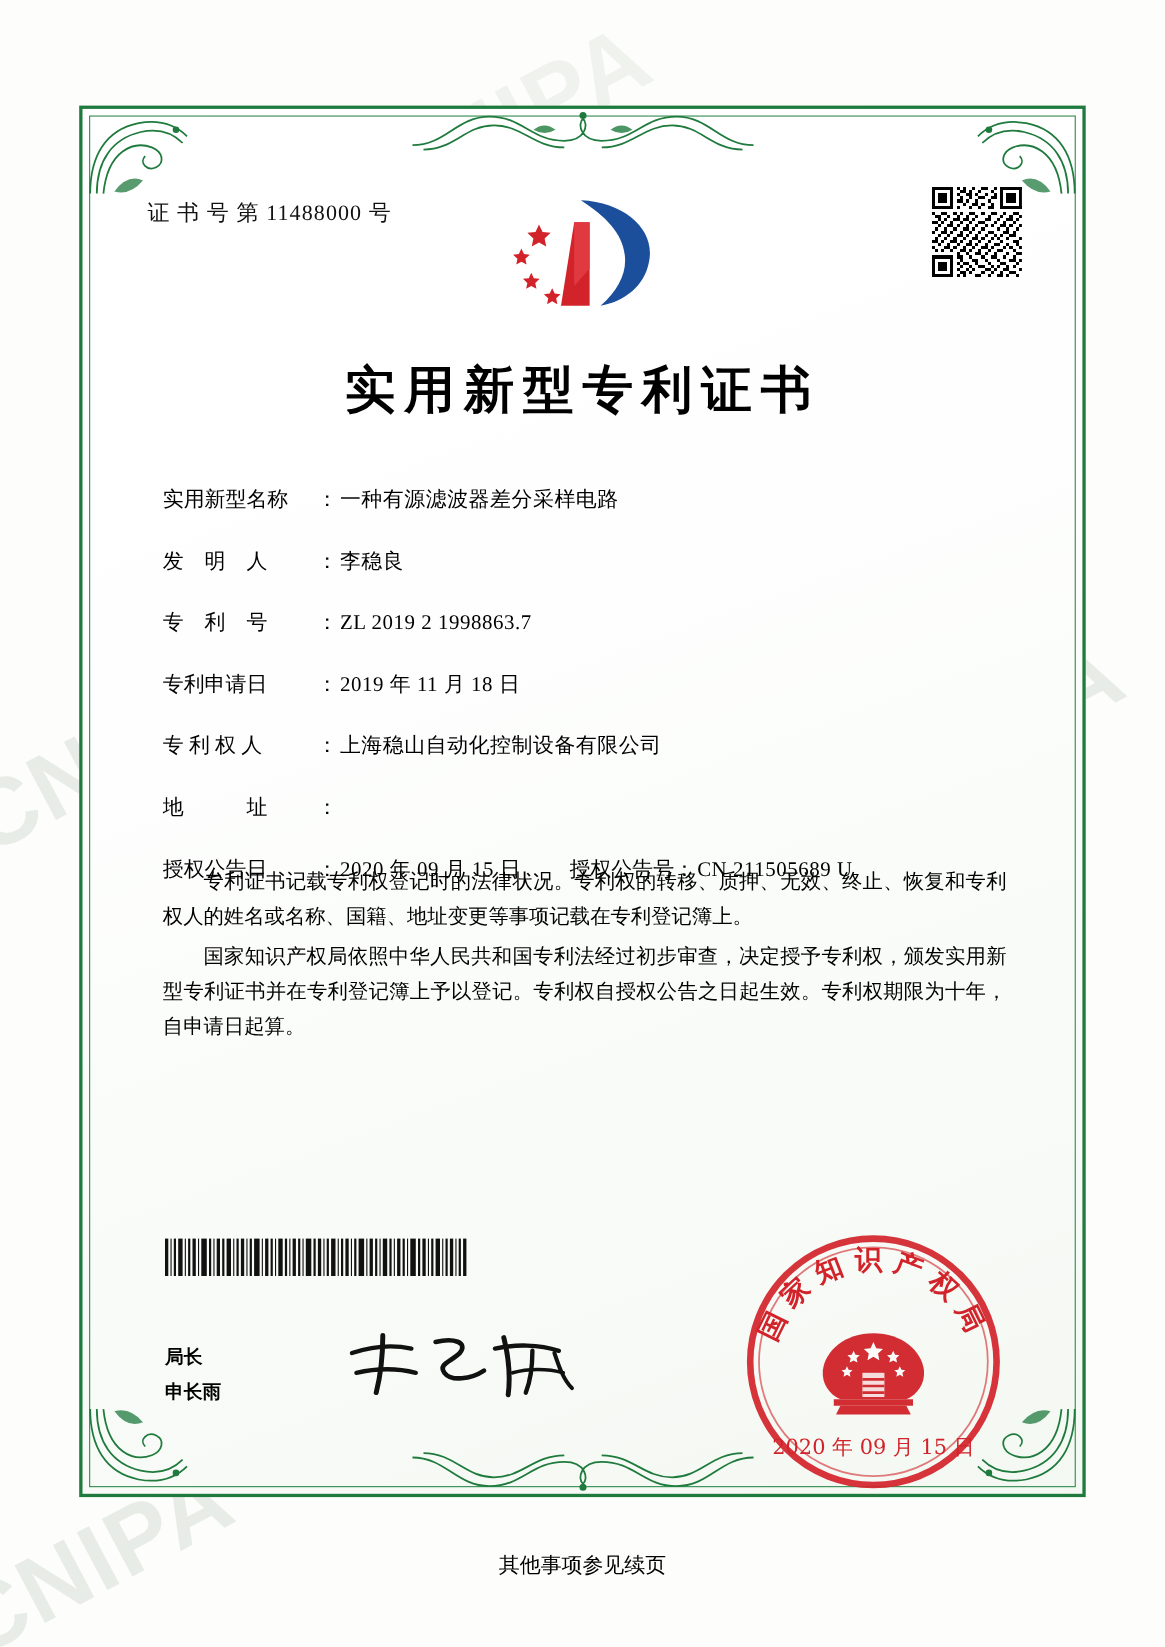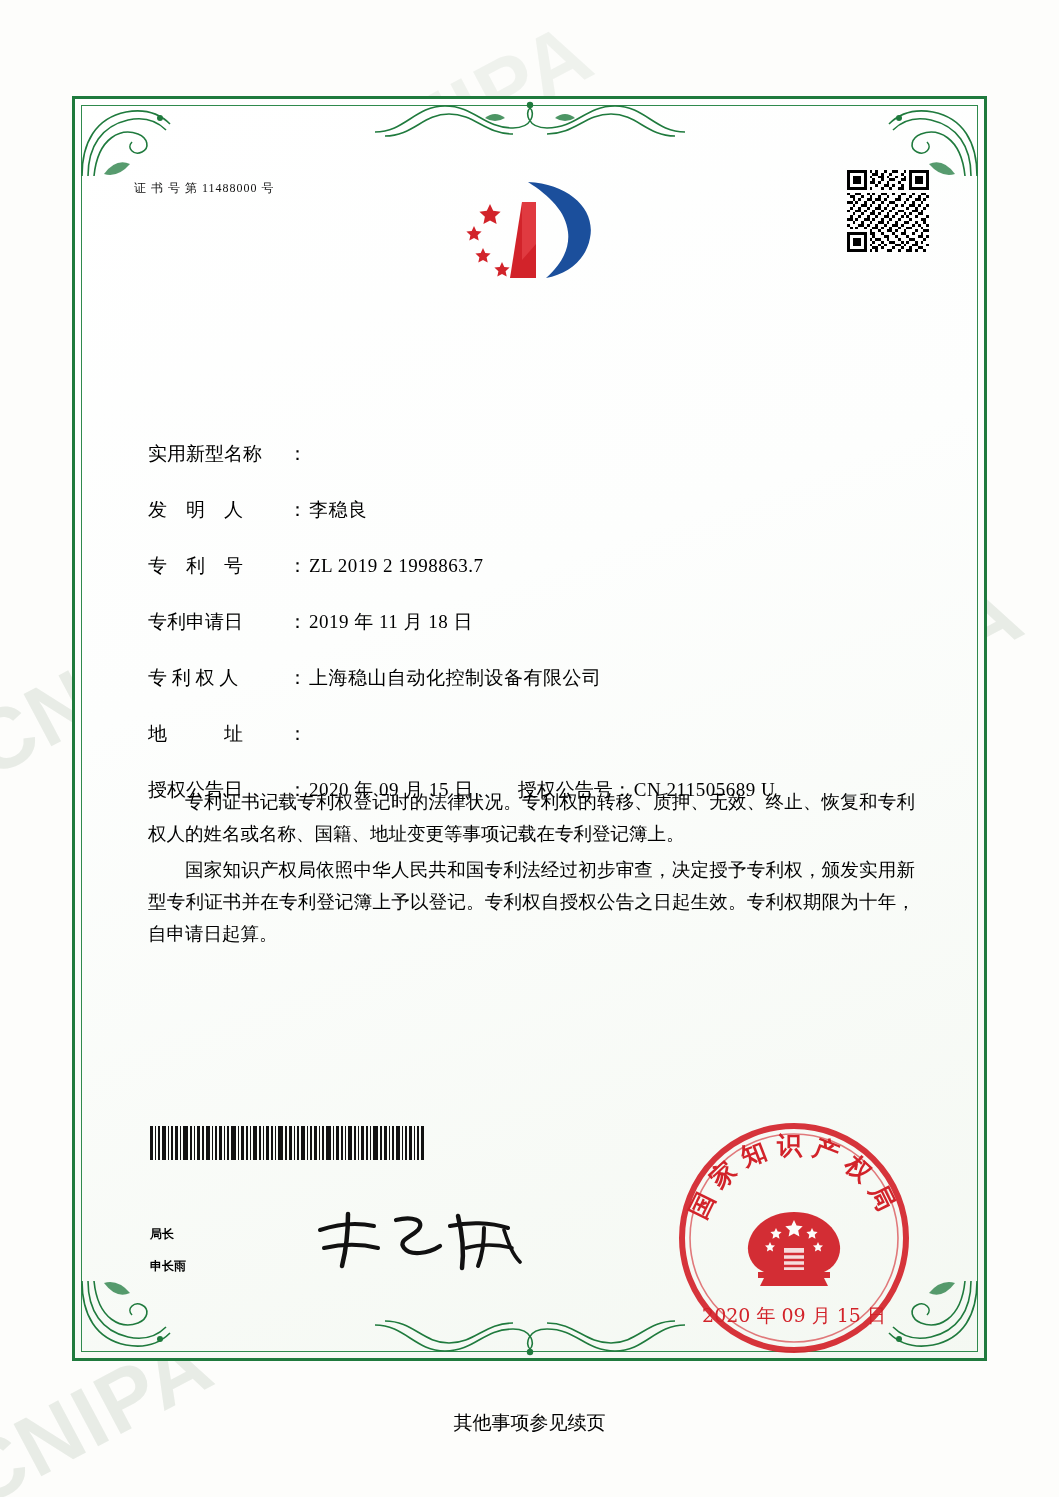--- a/index.html
+++ b/index.html
@@ -103,7 +103,7 @@
     position: absolute;
     left: 62px;
     top: 84px;
-    font-size: 12px;
+    font-size: 20px;
     color: #111;
     letter-spacing: 1px;
   }

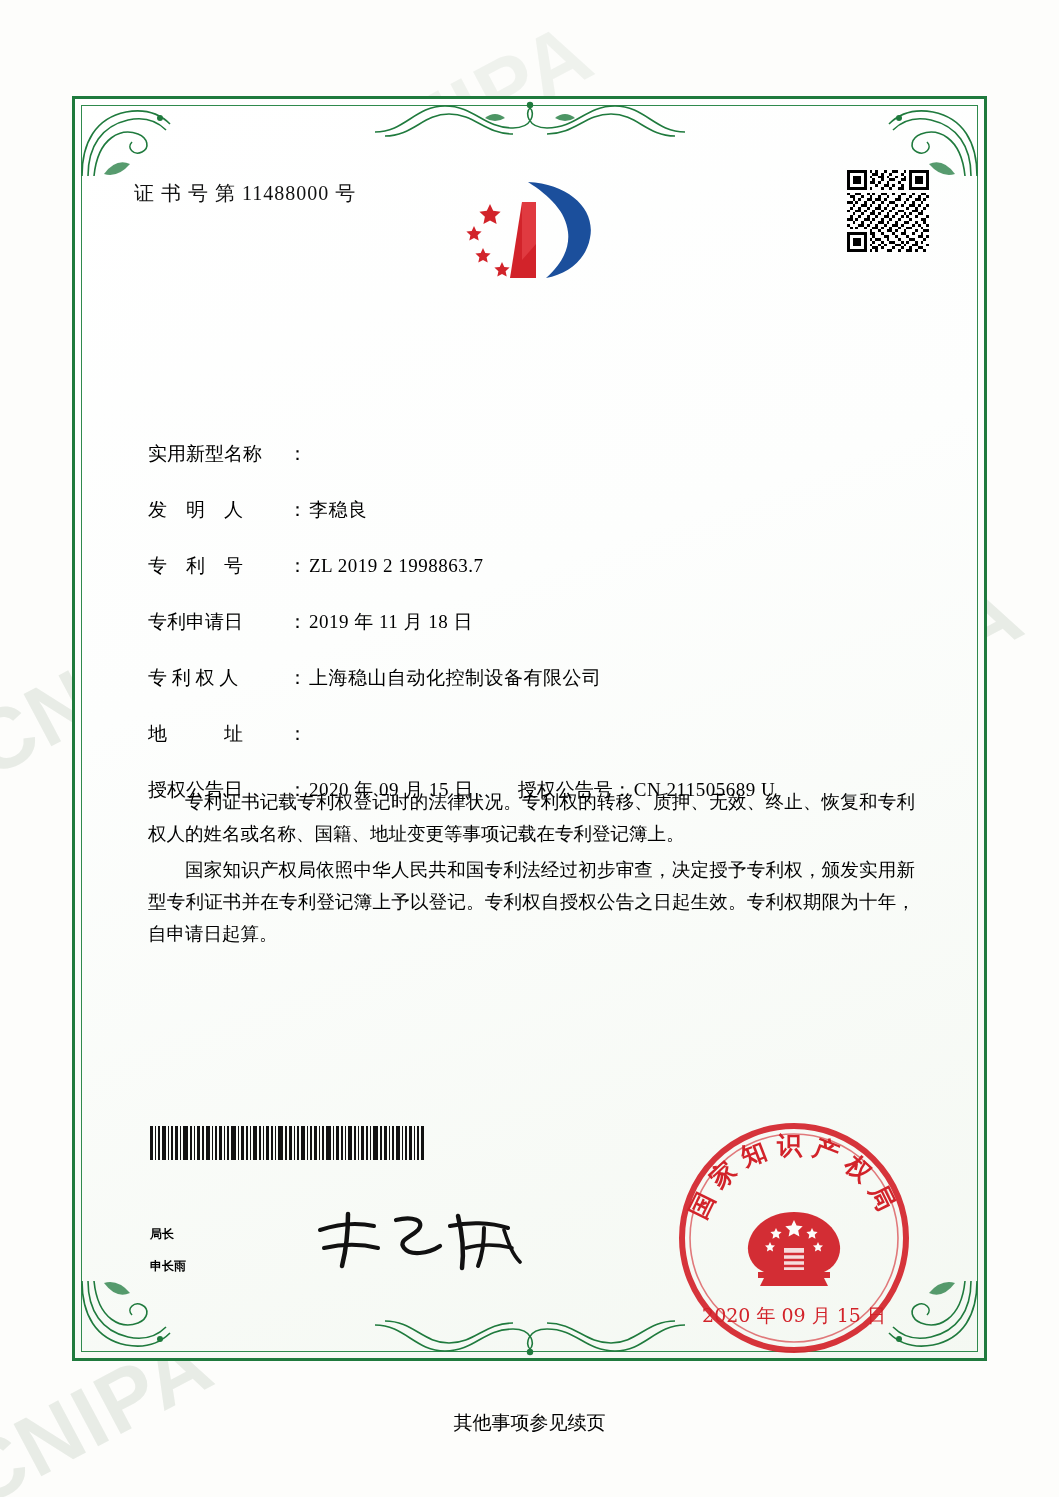--- a/index.html
+++ b/index.html
@@ -567,6 +567,7 @@
       </svg>
     </div>
 
+    <div class="doc-title">实用新型专利证书</div>
 
     <div class="fields">
 

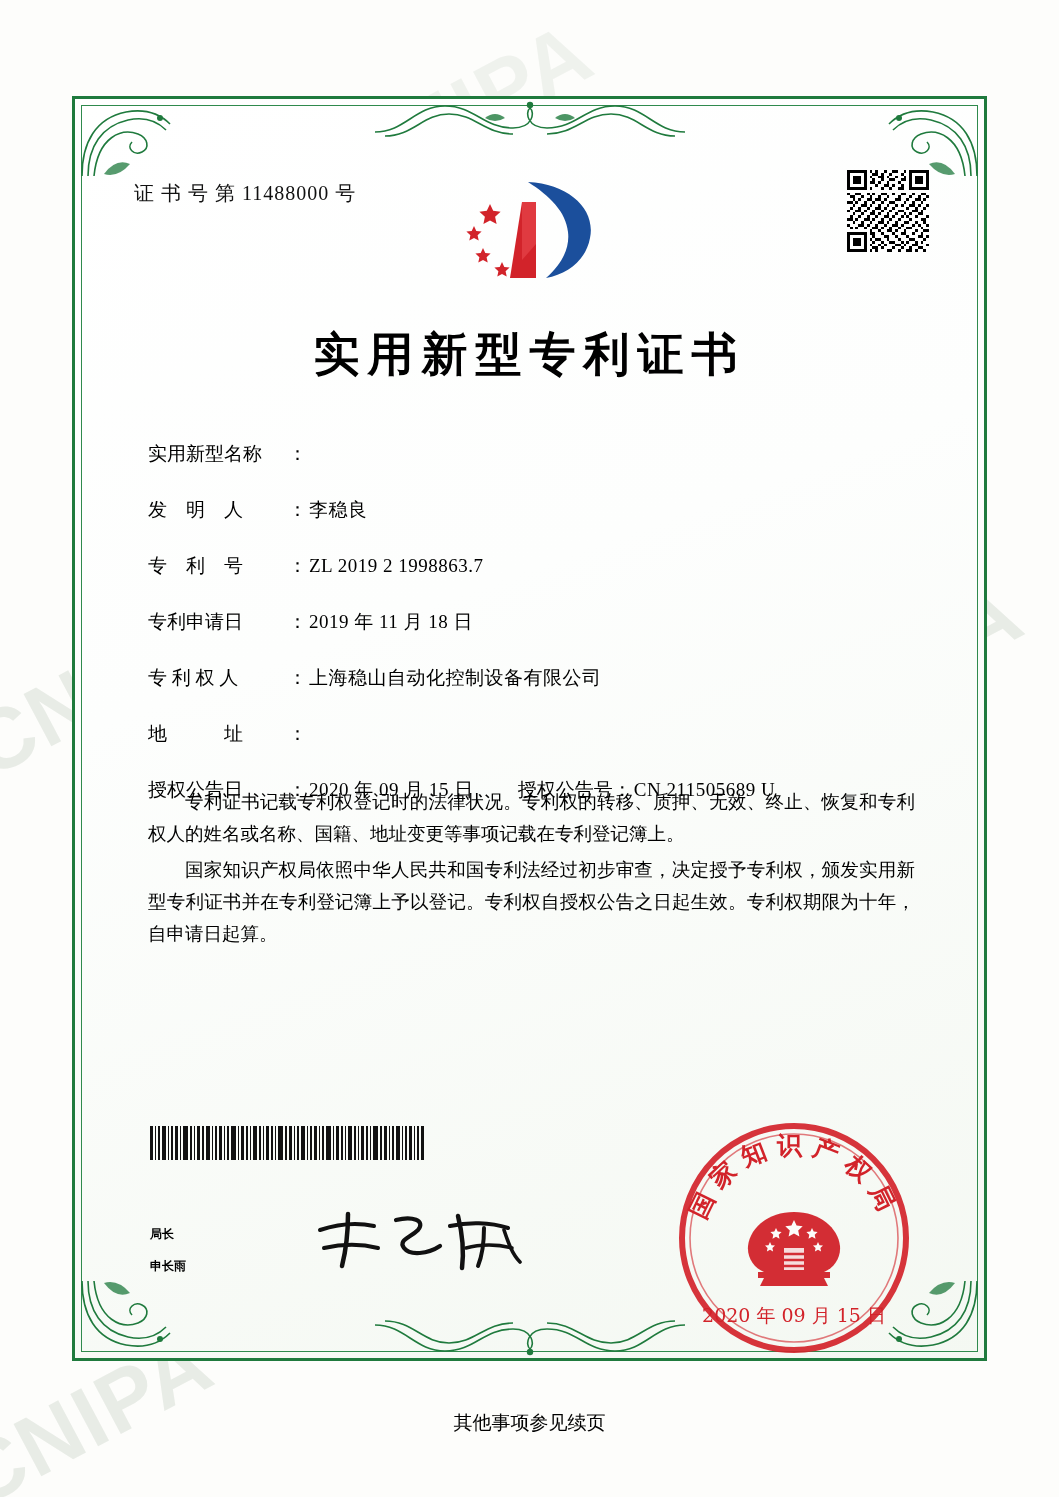--- a/index.html
+++ b/index.html
@@ -574,6 +574,7 @@
       <div class="field-row">
         <span class="field-label">实用新型名称</span>
         <span class="field-colon">：</span>
+        <span class="field-value">一种有源滤波器差分采样电路</span>
       </div>
 
       <div class="field-row">

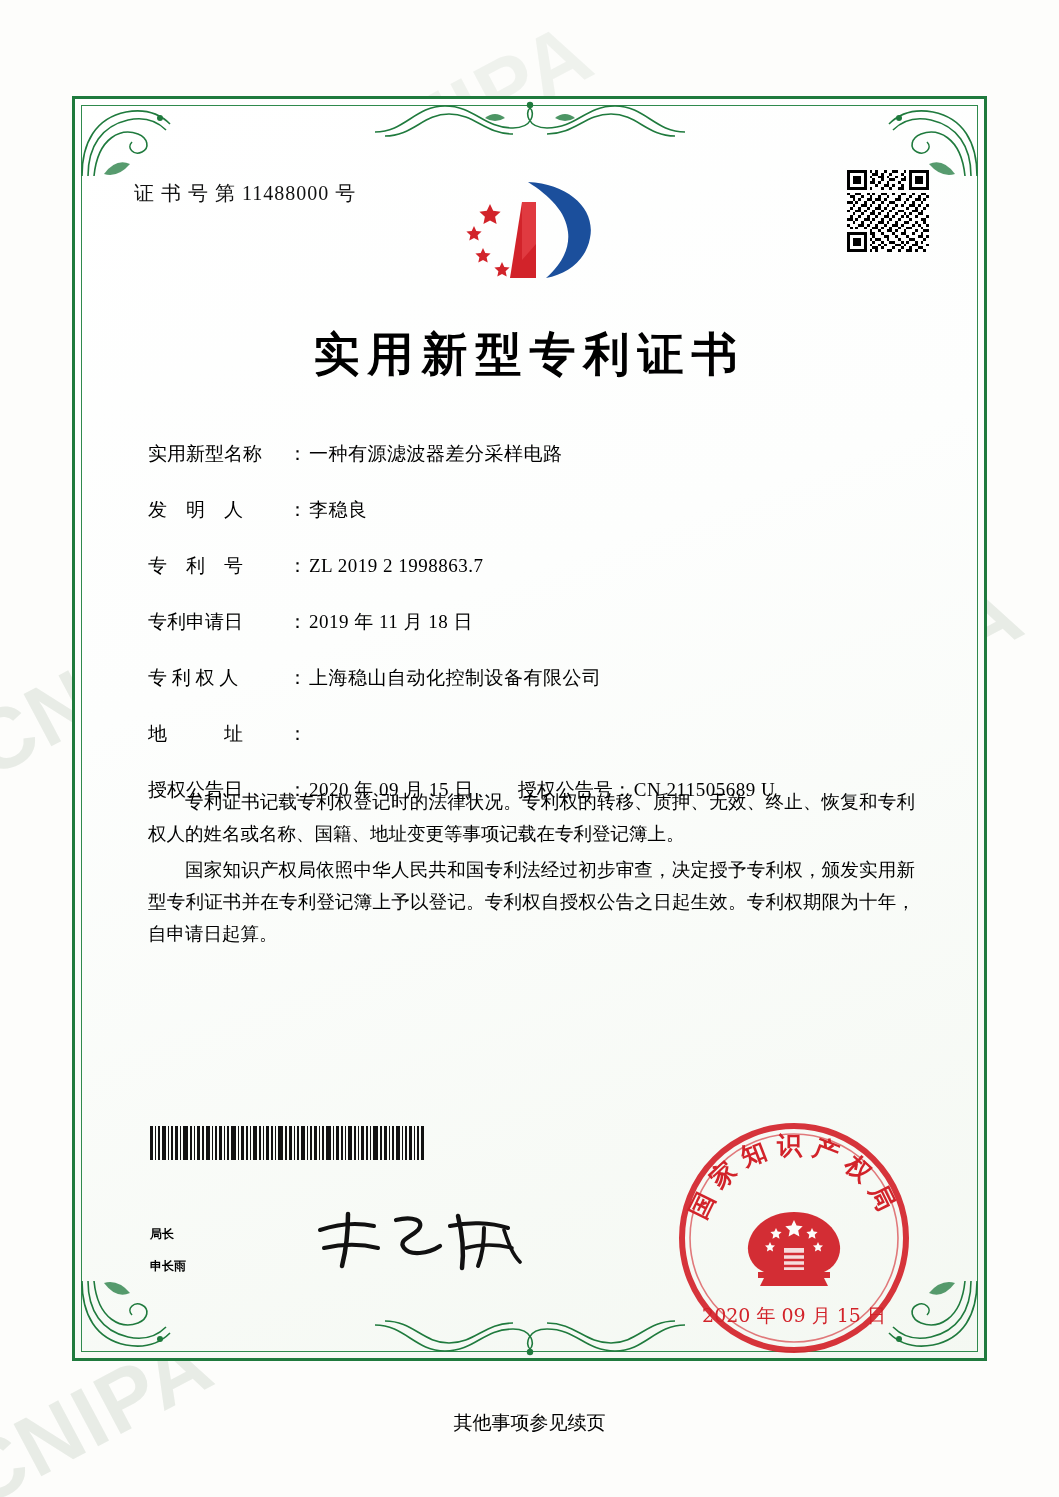--- a/index.html
+++ b/index.html
@@ -204,7 +204,7 @@
     position: absolute;
     left: 78px;
     top: 1122px;
-    font-size: 12px;
+    font-size: 17px;
     line-height: 32px;
     font-weight: bold;
     color: #000;

